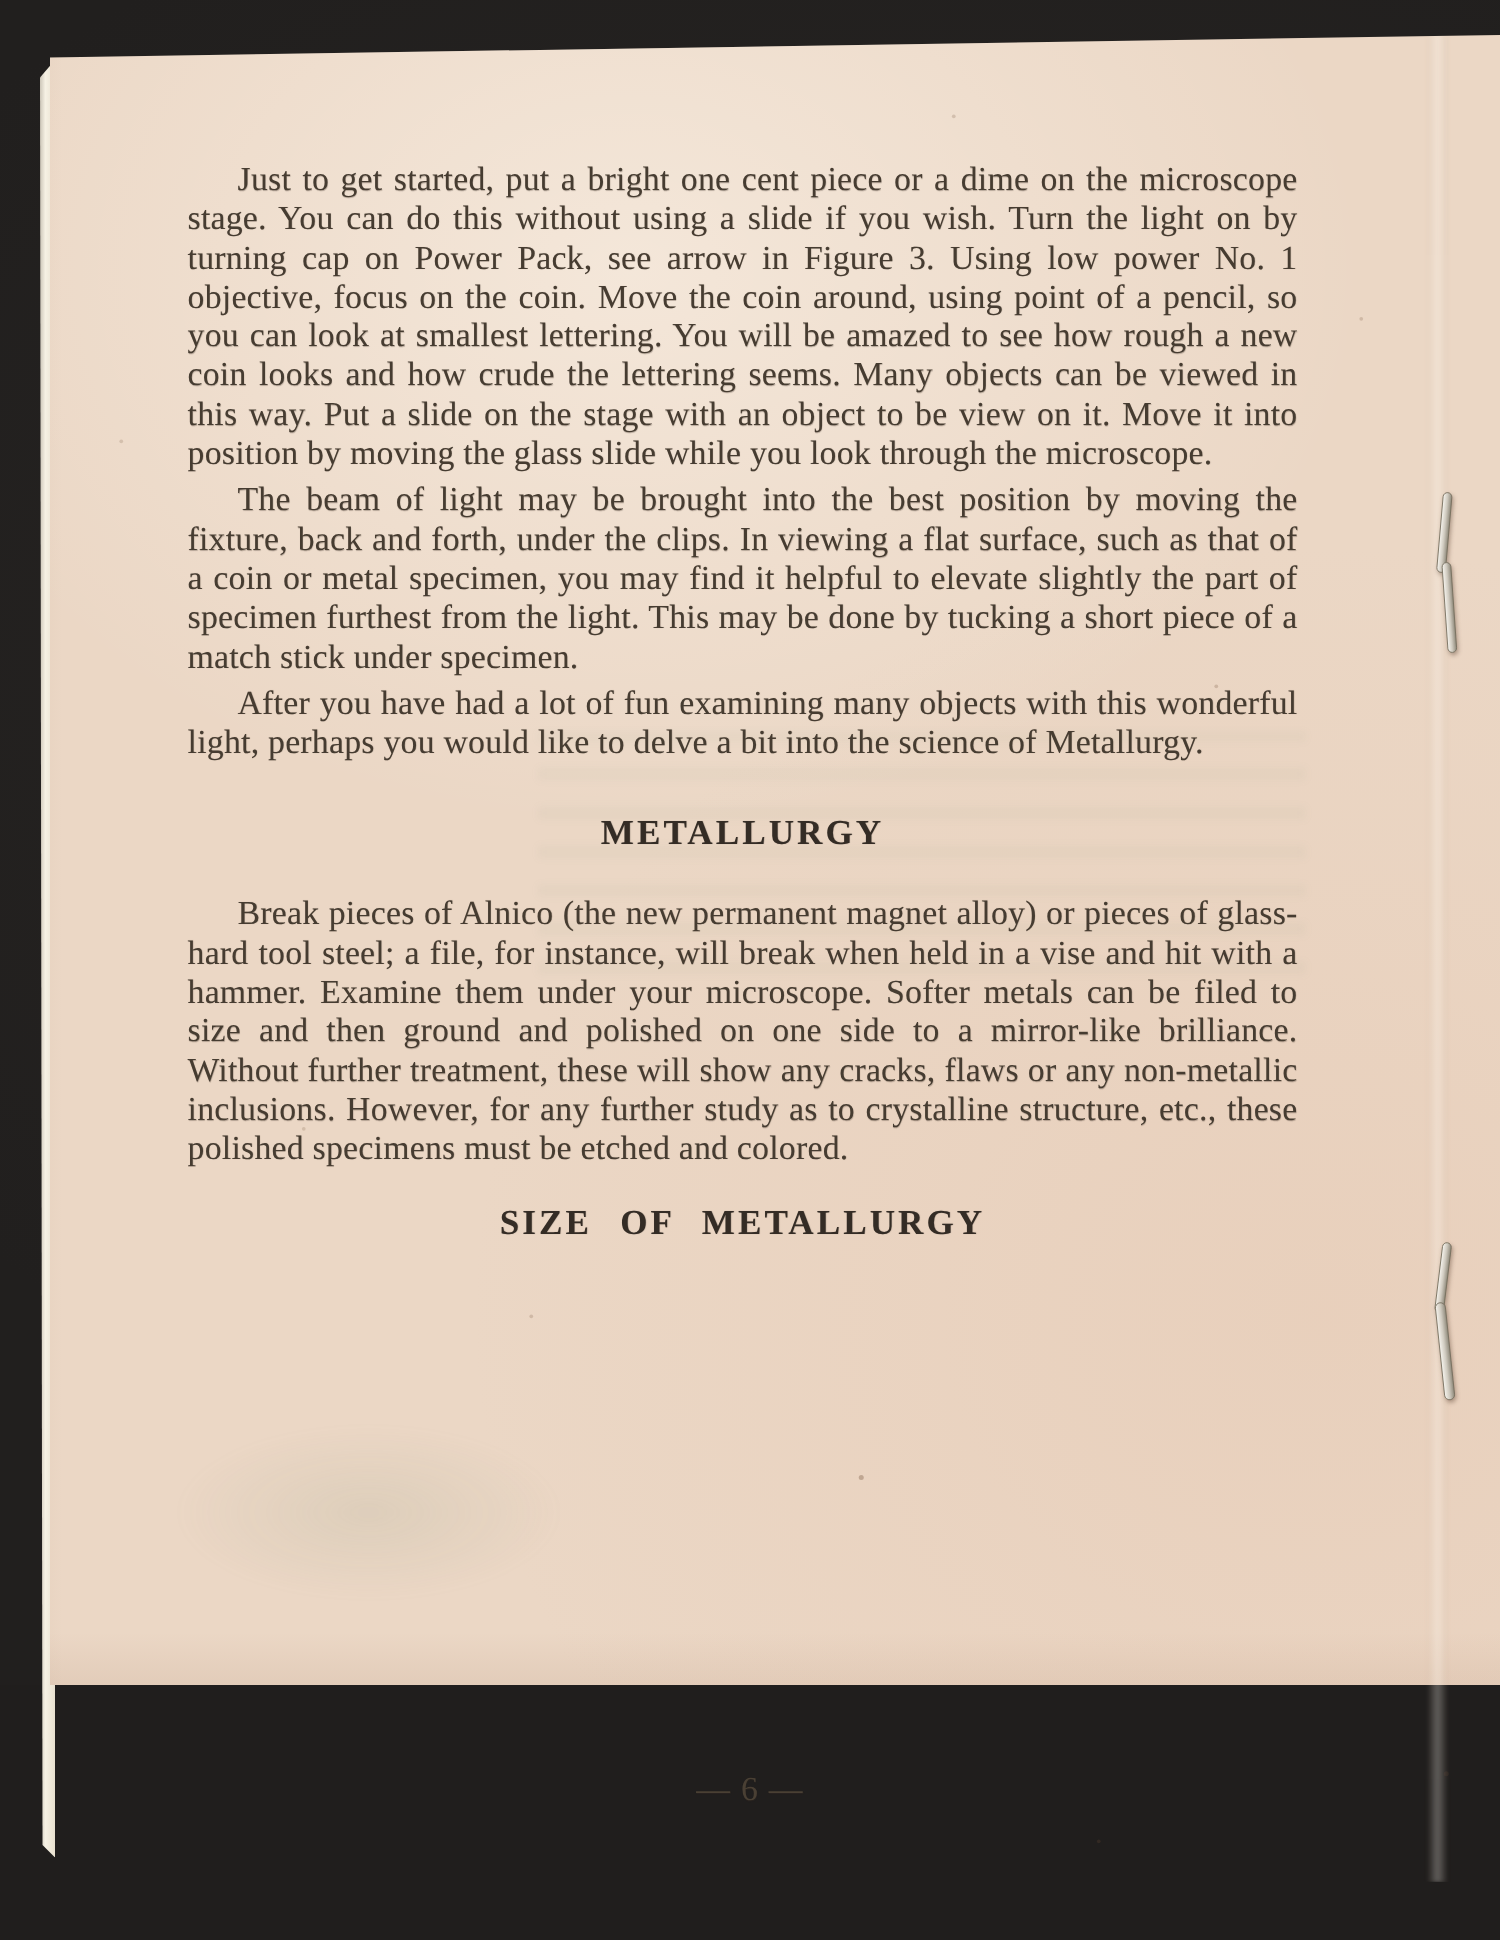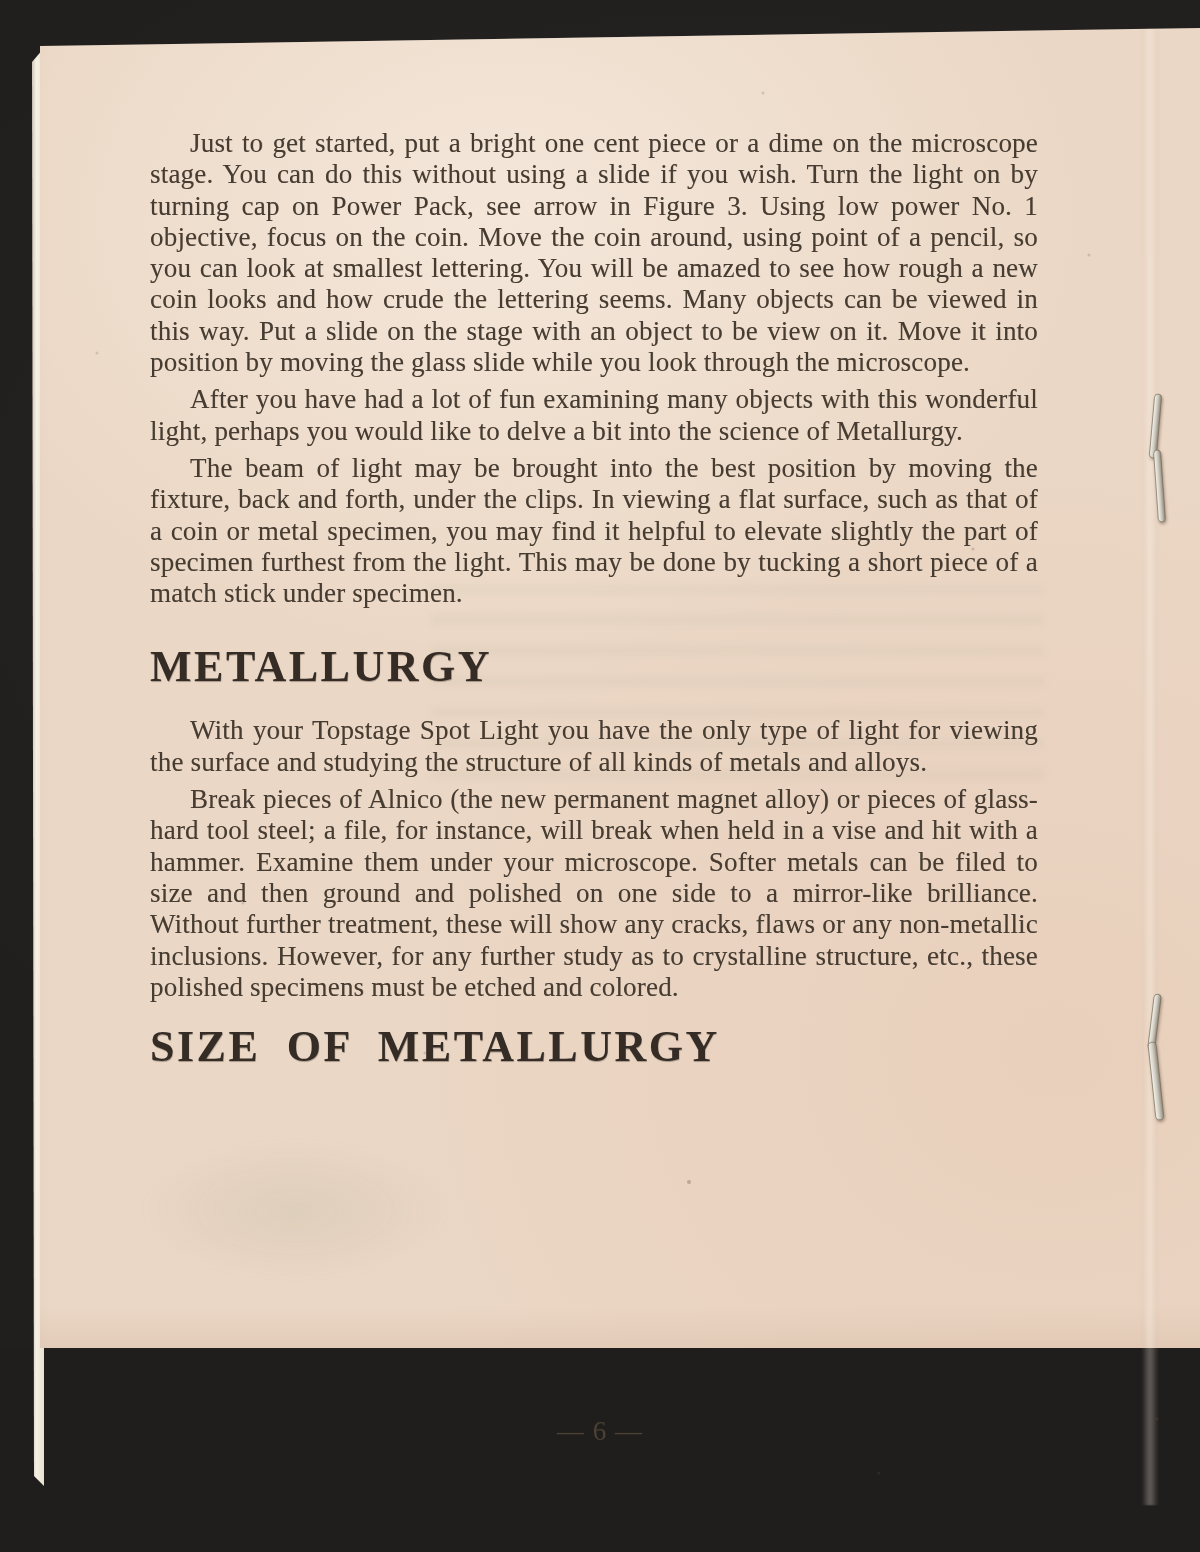--- a/index.html
+++ b/index.html
@@ -140,8 +140,8 @@
 
     <div class="text-block">
       <p>Just to get started, put a bright one cent piece or a dime on the microscope stage. You can do this without using a slide if you wish. Turn the light on by turning cap on Power Pack, see arrow in Figure 3.  Using low power No. 1 objective, focus on the coin. Move the coin around, using point of a pencil, so you can look at smallest lettering. You will be amazed to see how rough a new coin looks and how crude the lettering seems. Many objects can be viewed in this way. Put a slide on the stage with an object to be view on it. Move it into position by moving the glass slide while you look through the microscope.</p>
+      <p>The beam of light may be brought into the best position by moving the fixture, back and forth, under the clips.  In viewing a flat surface, such as that of a coin or metal specimen, you may find it helpful to elevate slightly the part of specimen furthest from the light.  This may be done by tucking a short piece of a match stick under specimen.</p>
       <p>After you have had a lot of fun examining many objects with this wonderful light, perhaps you would like to delve a bit into the science of Metallurgy.</p>
-      <p>The beam of light may be brought into the best position by moving the fixture, back and forth, under the clips.  In viewing a flat surface, such as that of a coin or metal specimen, you may find it helpful to elevate slightly the part of specimen furthest from the light.  This may be done by tucking a short piece of a match stick under specimen.</p>
 
       <div class="heading heading-metallurgy">METALLURGY</div>
 

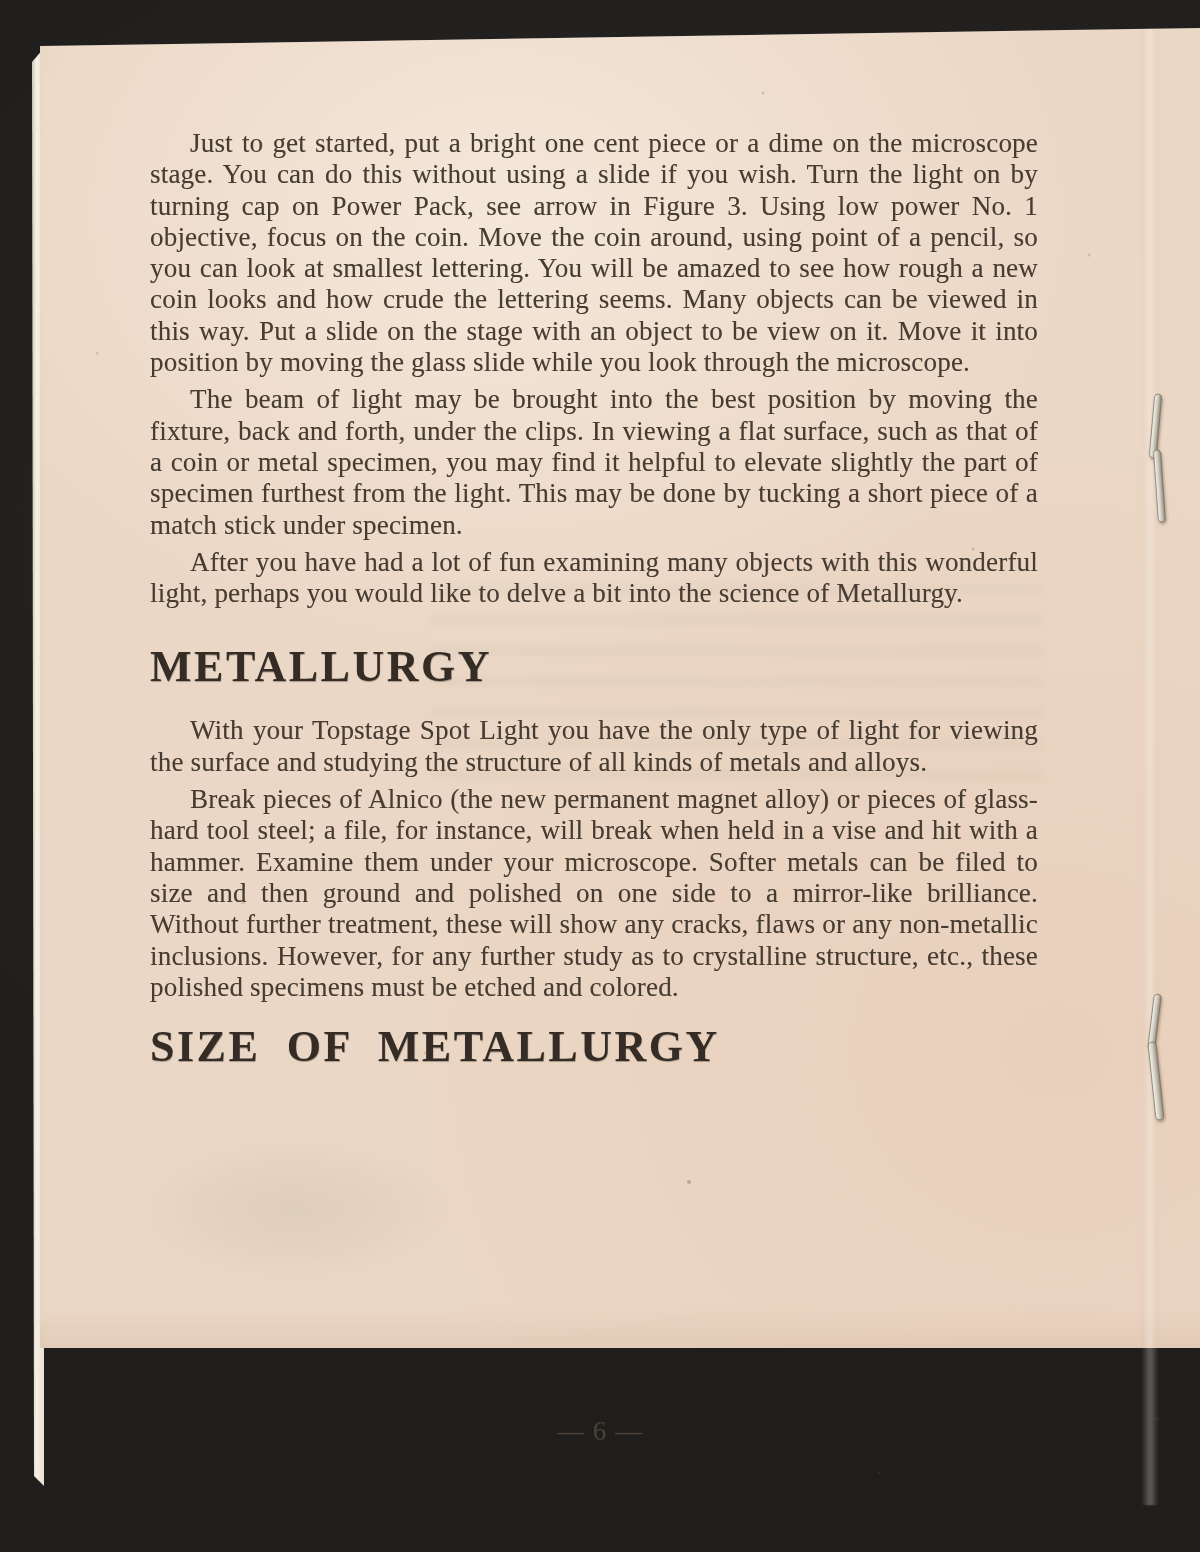--- a/index.html
+++ b/index.html
@@ -97,9 +97,10 @@
     text-indent: 40px;
   }
   .heading {
+    text-align: center;
     font-weight: bold;
     color: #342c25;
-    font-size: 44px;
+    font-size: 28px;
     line-height: 44px;
     letter-spacing: 2.5px;
     text-indent: 0;

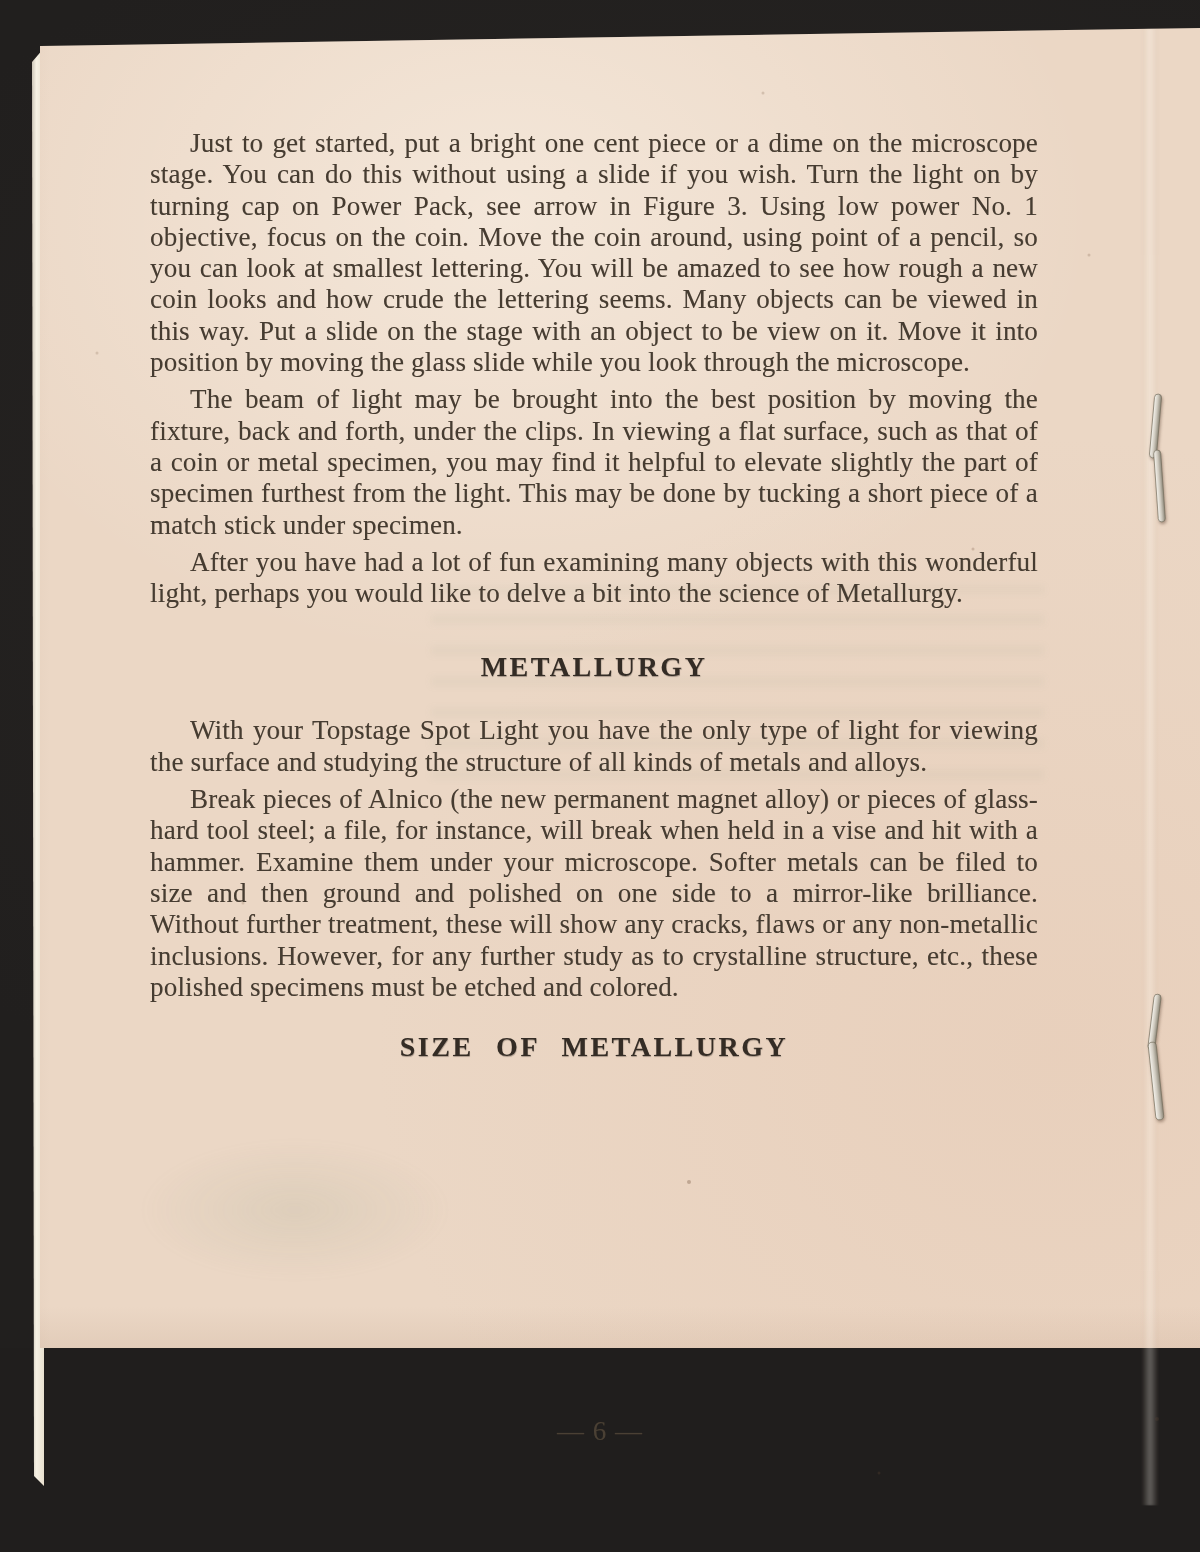--- a/index.html
+++ b/index.html
@@ -146,7 +146,6 @@
 
       <div class="heading heading-metallurgy">METALLURGY</div>
 
-      <p>With your Topstage Spot Light you have the only type of light for viewing the surface and studying the structure of all kinds of metals and alloys.</p>
       <p>Break pieces of Alnico (the new permanent magnet alloy) or pieces of glass-hard tool steel; a file, for instance, will break when held in a vise and hit with a hammer.  Examine them under your microscope. Softer metals can be filed to size and then ground and polished on one side to a mirror-like brilliance.  Without further treatment, these will show any cracks, flaws or any non-metallic inclusions. However, for any further study as to crystalline structure, etc., these polished specimens must be etched and colored.</p>
 
       <div class="heading heading-specimens">SIZE OF METALLURGY</div>

